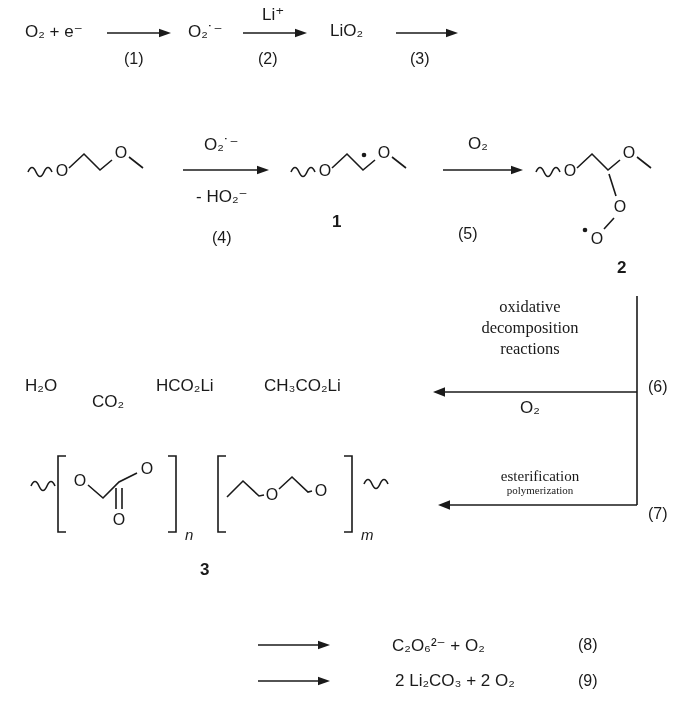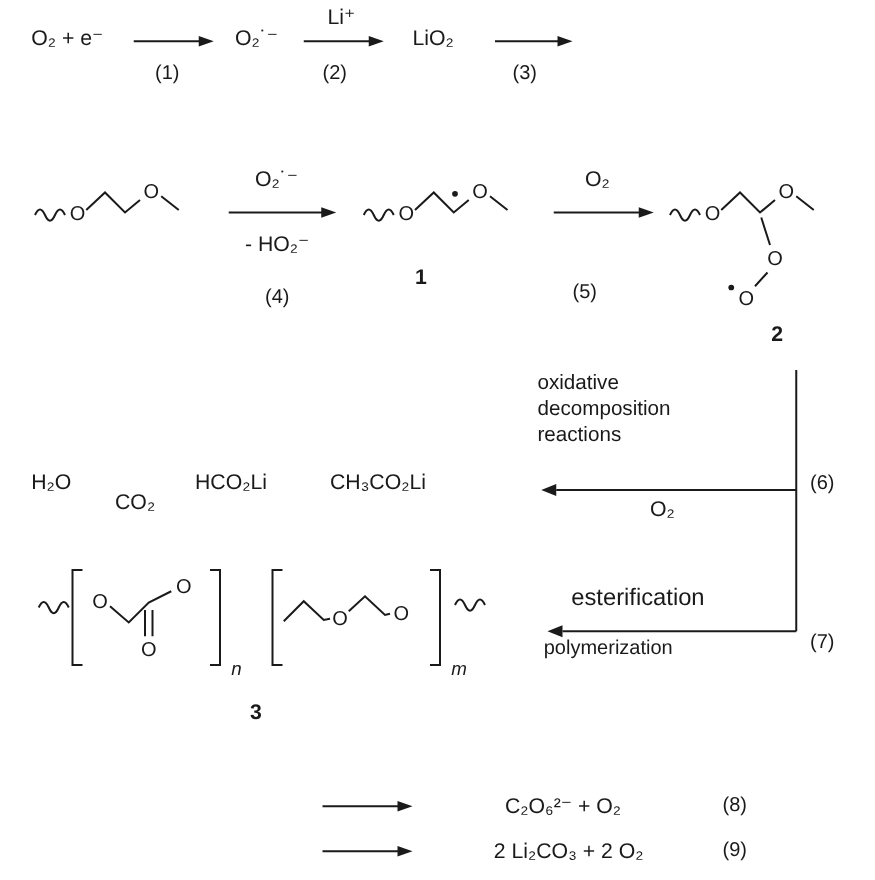--- a/index.html
+++ b/index.html
@@ -10,7 +10,7 @@
     font-size:17px; overflow:hidden;
   }
   .abs { position:absolute; white-space:nowrap; }
-  .center { white-space:normal; }
+  .center { text-align:center; white-space:normal;font-family:Liberation Serif, serif; }
   .prelines { white-space:pre-line; line-height:21px; font-size:16.5px; }
   .label { font-size:16px; }
   .bold { font-weight:700; font-size:17px; }

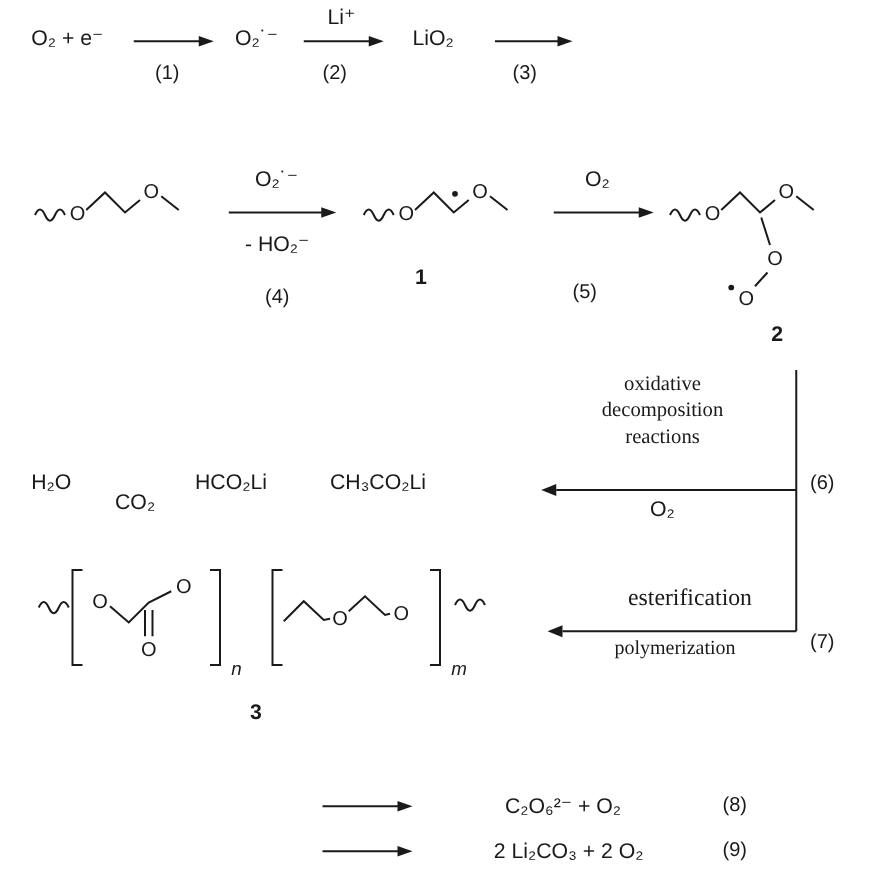--- a/index.html
+++ b/index.html
@@ -108,7 +108,7 @@
   <div class="abs" style="left:156px;top:376px">HCO₂Li</div>
   <div class="abs" style="left:264px;top:376px">CH₃CO₂Li</div>
 
-  <div class="abs center" style="left:457px;top:468px;width:190px;font-size:19px">esterification</div>
+  <div class="abs center" style="left:445px;top:468px;width:190px;font-size:15px">esterification</div>
   <div class="abs center" style="left:435px;top:510px;width:210px;font-size:16px">polymerization</div>
   <div class="abs label" style="left:648px;top:505px">(7)</div>
 

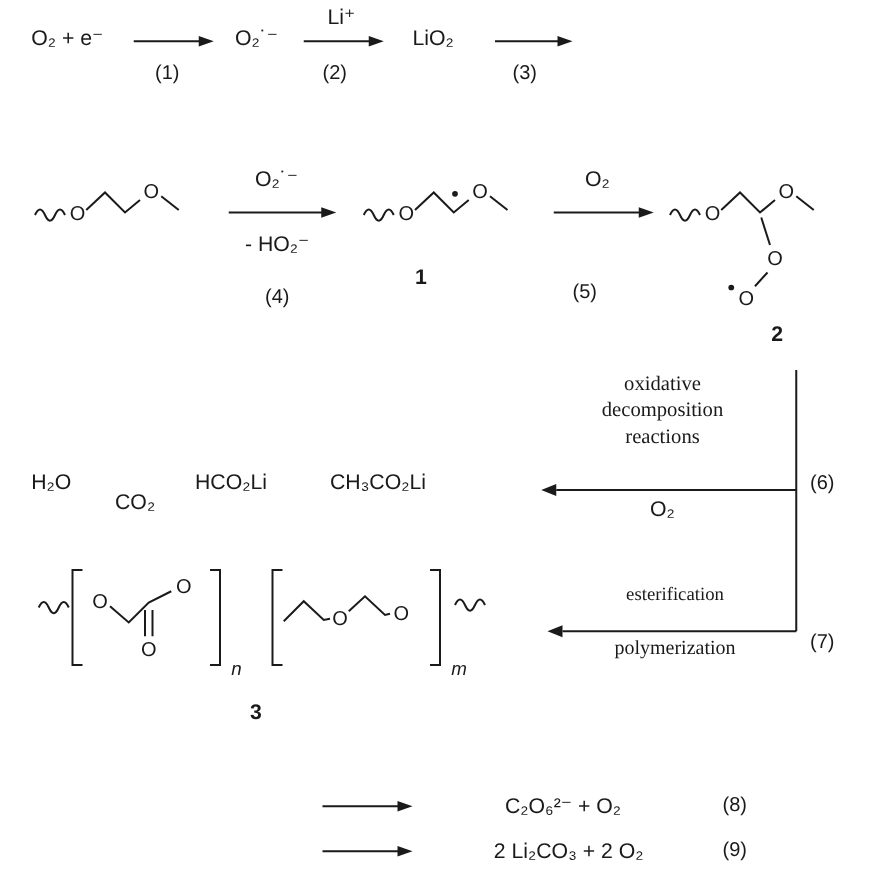--- a/index.html
+++ b/index.html
@@ -109,7 +109,7 @@
   <div class="abs" style="left:264px;top:376px">CH₃CO₂Li</div>
 
   <div class="abs center" style="left:445px;top:468px;width:190px;font-size:15px">esterification</div>
-  <div class="abs center" style="left:435px;top:510px;width:210px;font-size:16px">polymerization</div>
+  <div class="abs center" style="left:435px;top:484px;width:210px;font-size:11px">polymerization</div>
   <div class="abs label" style="left:648px;top:505px">(7)</div>
 
   <svg class="abs" style="left:28px;top:452px" width="400" height="110">

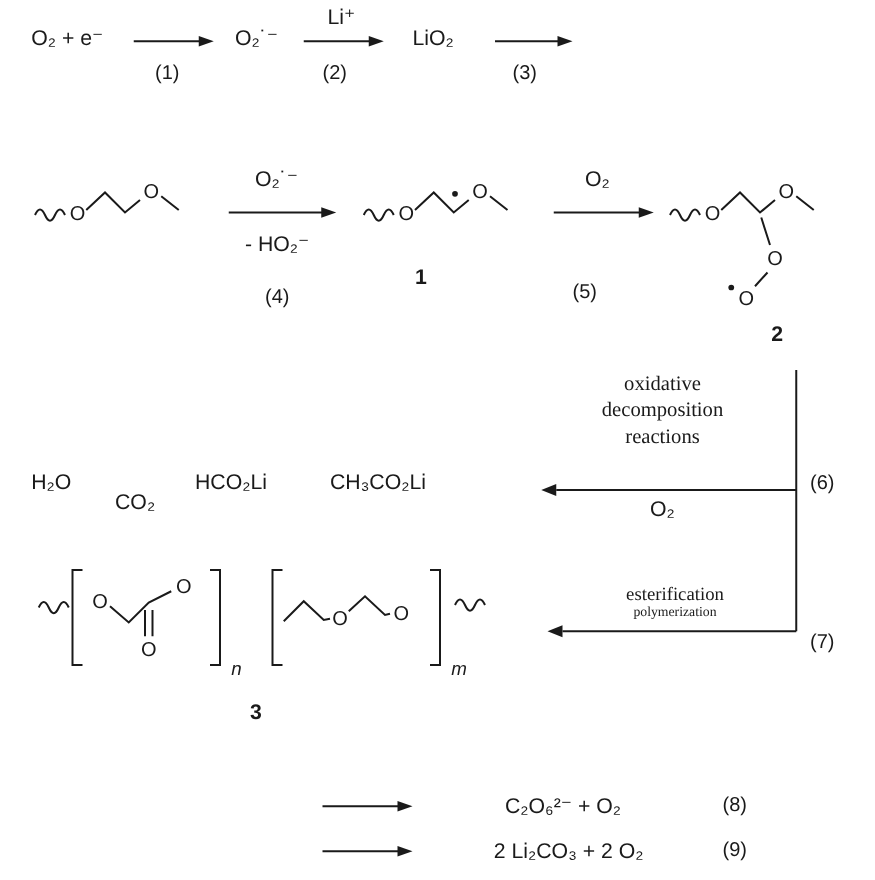--- a/index.html
+++ b/index.html
@@ -135,7 +135,7 @@
     <line x1="0" y1="7" x2="61" y2="7"></line>
       <polygon points="72,7 60,2.8 60,11.2"></polygon>
   </svg>
-  <div class="abs" style="left:404px;top:635px">C₂O₆²⁻ + O₂</div>
+  <div class="abs" style="left:392px;top:635px">C₂O₆²⁻ + O₂</div>
   <div class="abs label" style="left:578px;top:636px">(8)</div>
 
   <svg class="abs" style="left:258px;top:674px" width="72" height="14">

